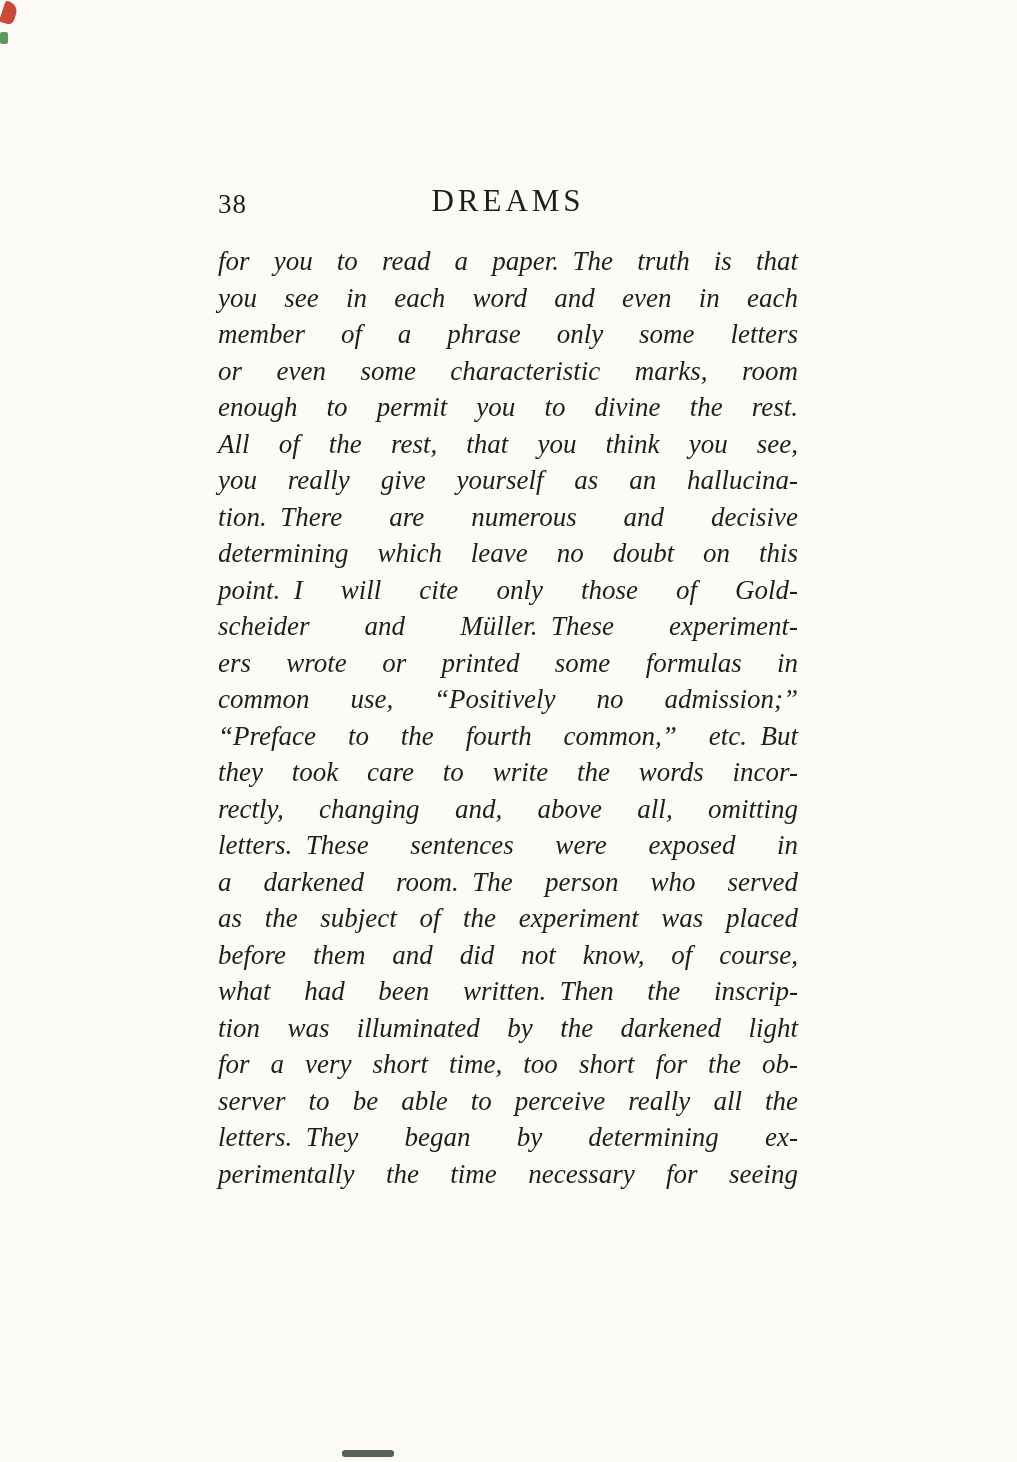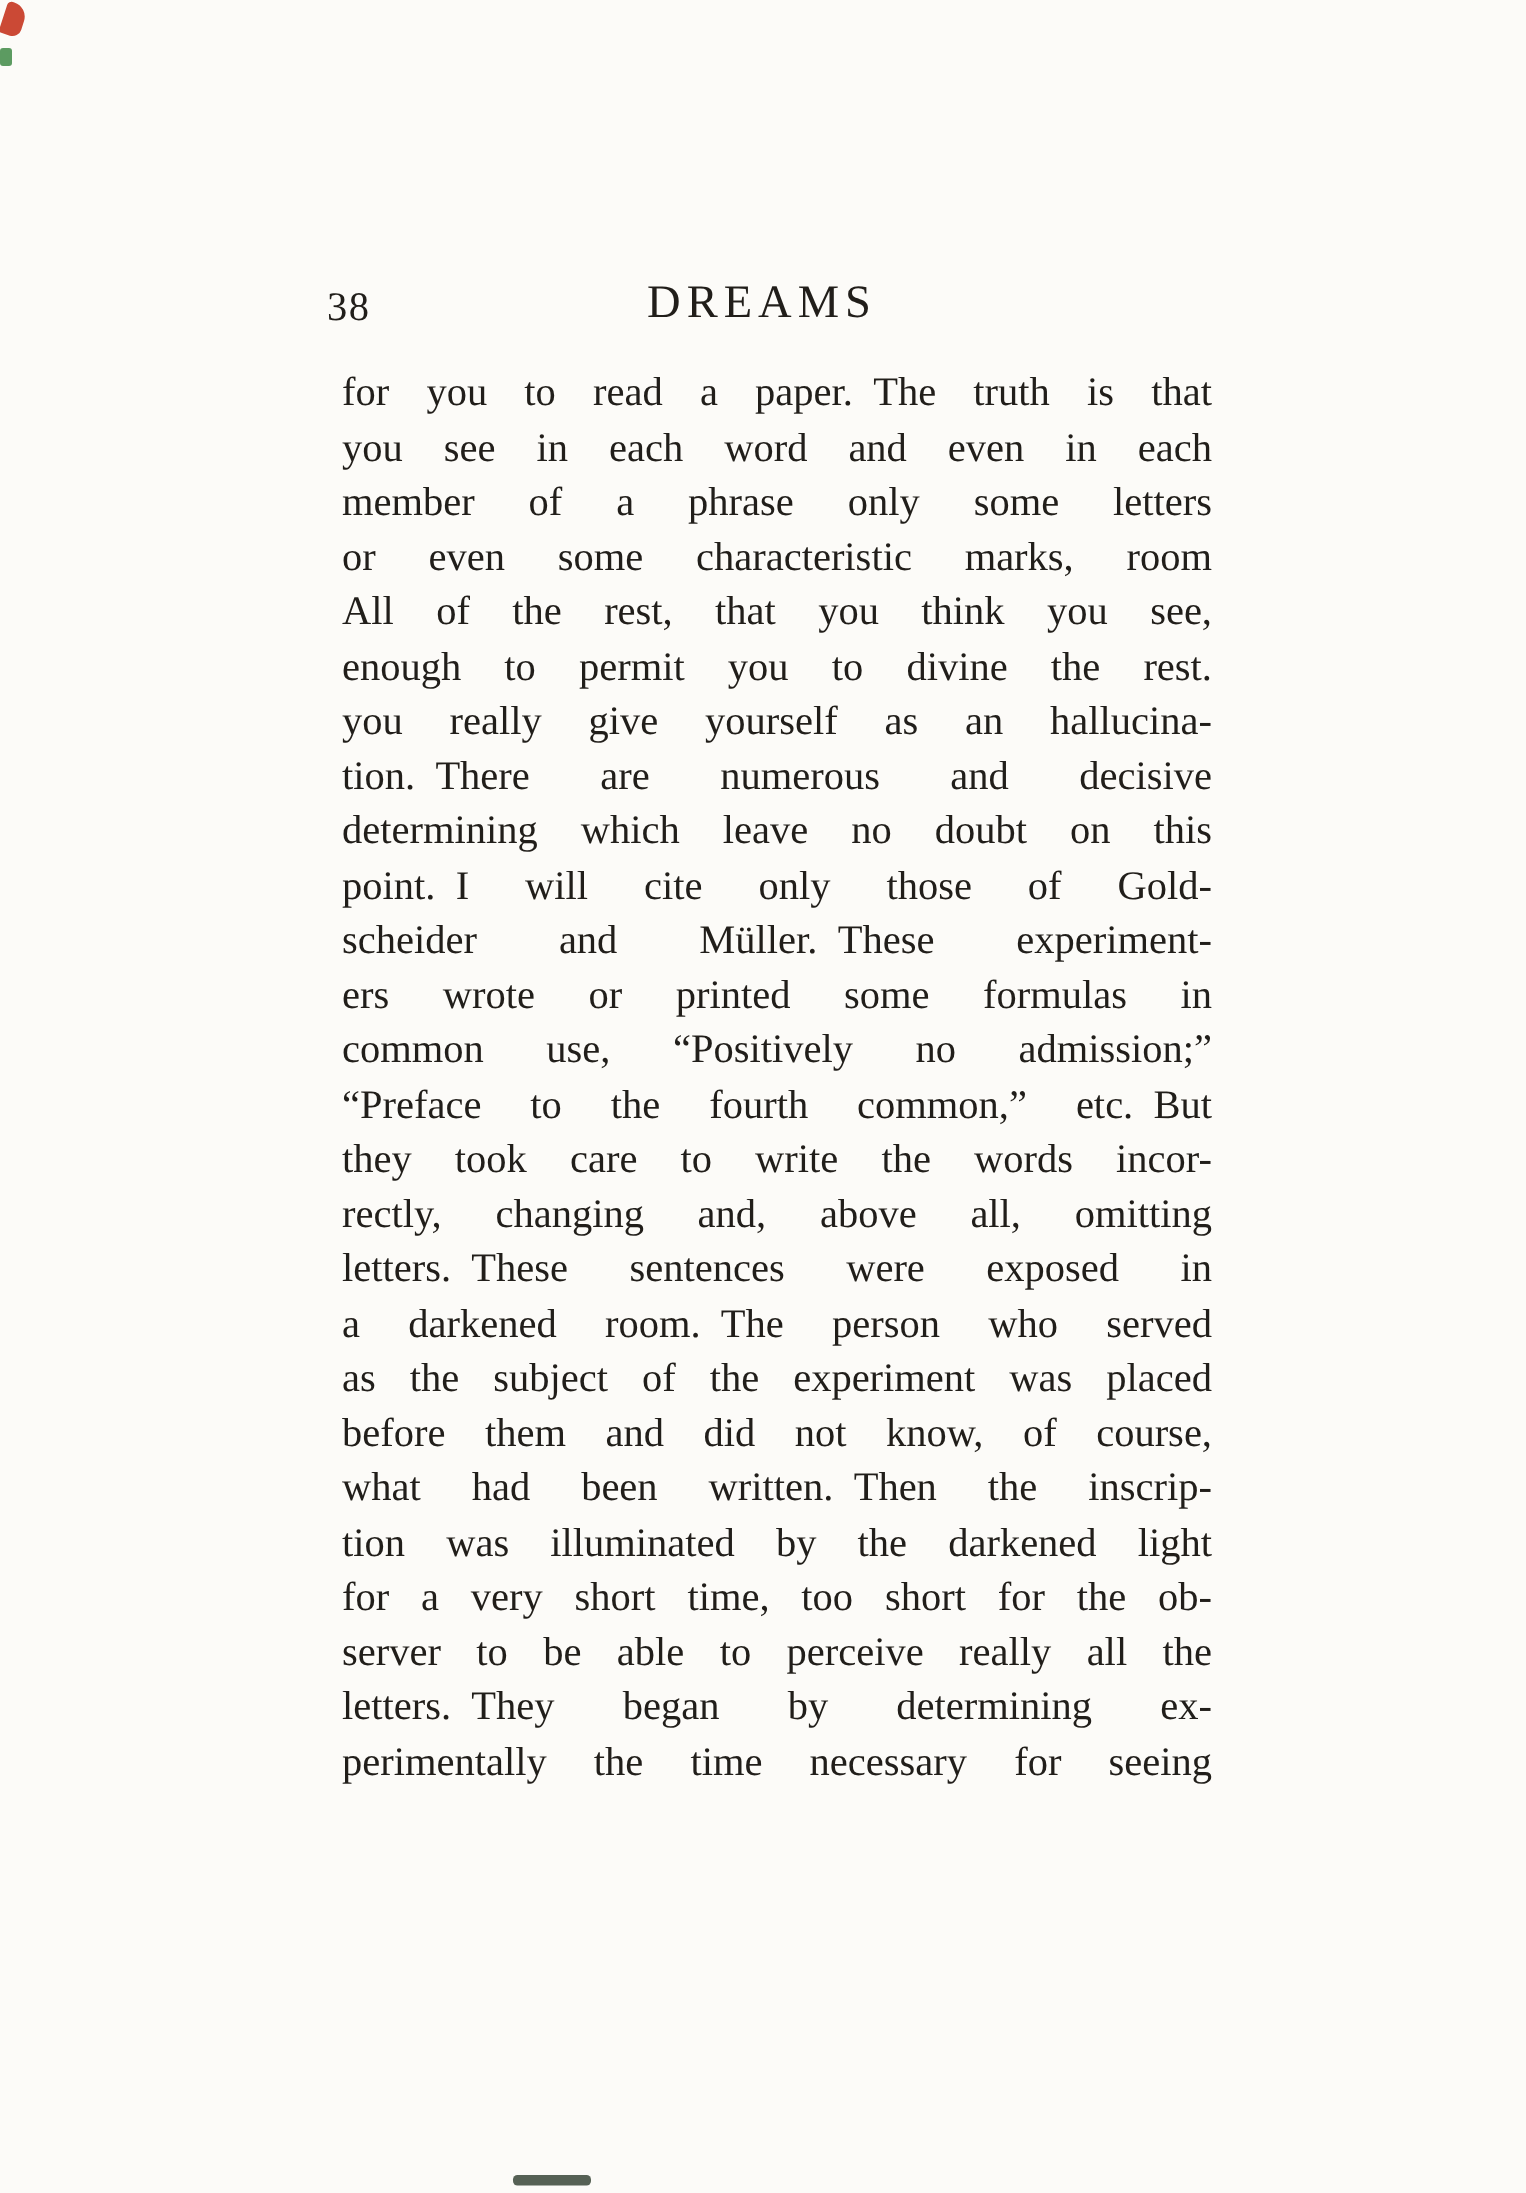--- a/index.html
+++ b/index.html
@@ -46,9 +46,10 @@
   
   .text-block {
     position: absolute;
-    left: 228px;
+    left: 218px;
     top: 243px;
     width: 580px;
+    font-style: italic;
   }
   .text-line {
     height: 36.5px;

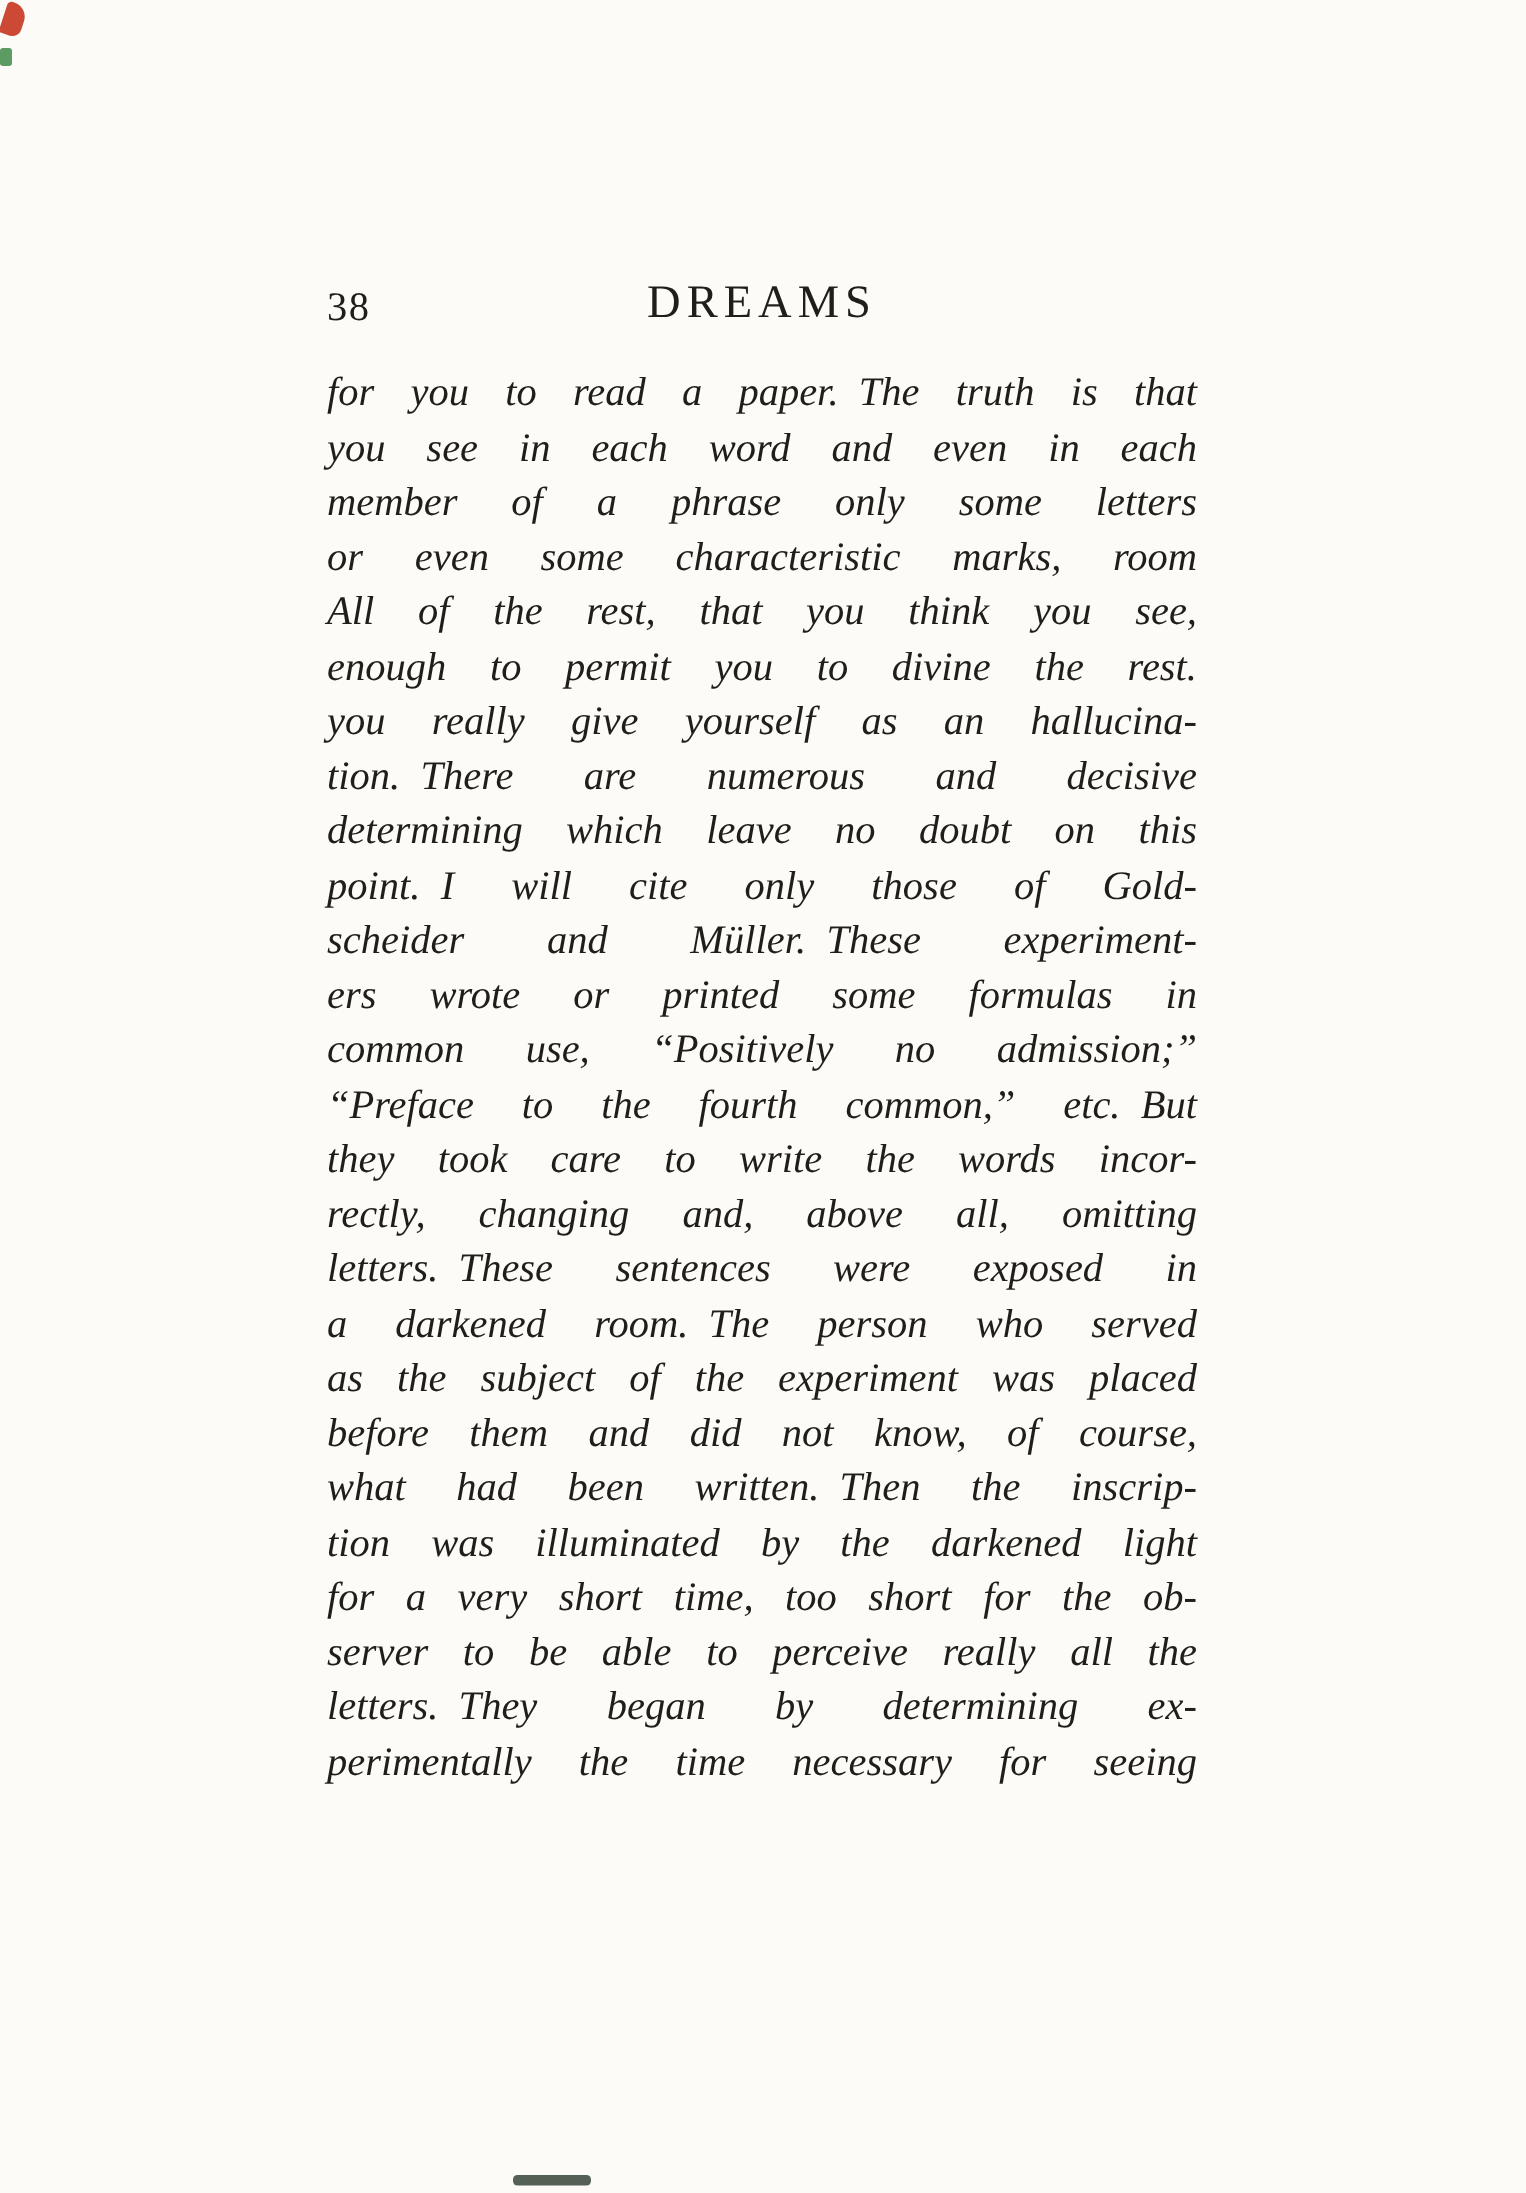--- a/index.html
+++ b/index.html
@@ -109,8 +109,8 @@
     <div class="text-line">you see in each word and even in each</div>
     <div class="text-line">member of a phrase only some letters</div>
     <div class="text-line">or even some characteristic marks, room</div>
+    <div class="text-line">enough to permit you to divine the rest.</div>
     <div class="text-line">All of the rest, that you think you see,</div>
-    <div class="text-line">enough to permit you to divine the rest.</div>
     <div class="text-line">you really give yourself as an hallucina-</div>
     <div class="text-line">tion. There are numerous and decisive</div>
     <div class="text-line">determining which leave no doubt on this</div>

